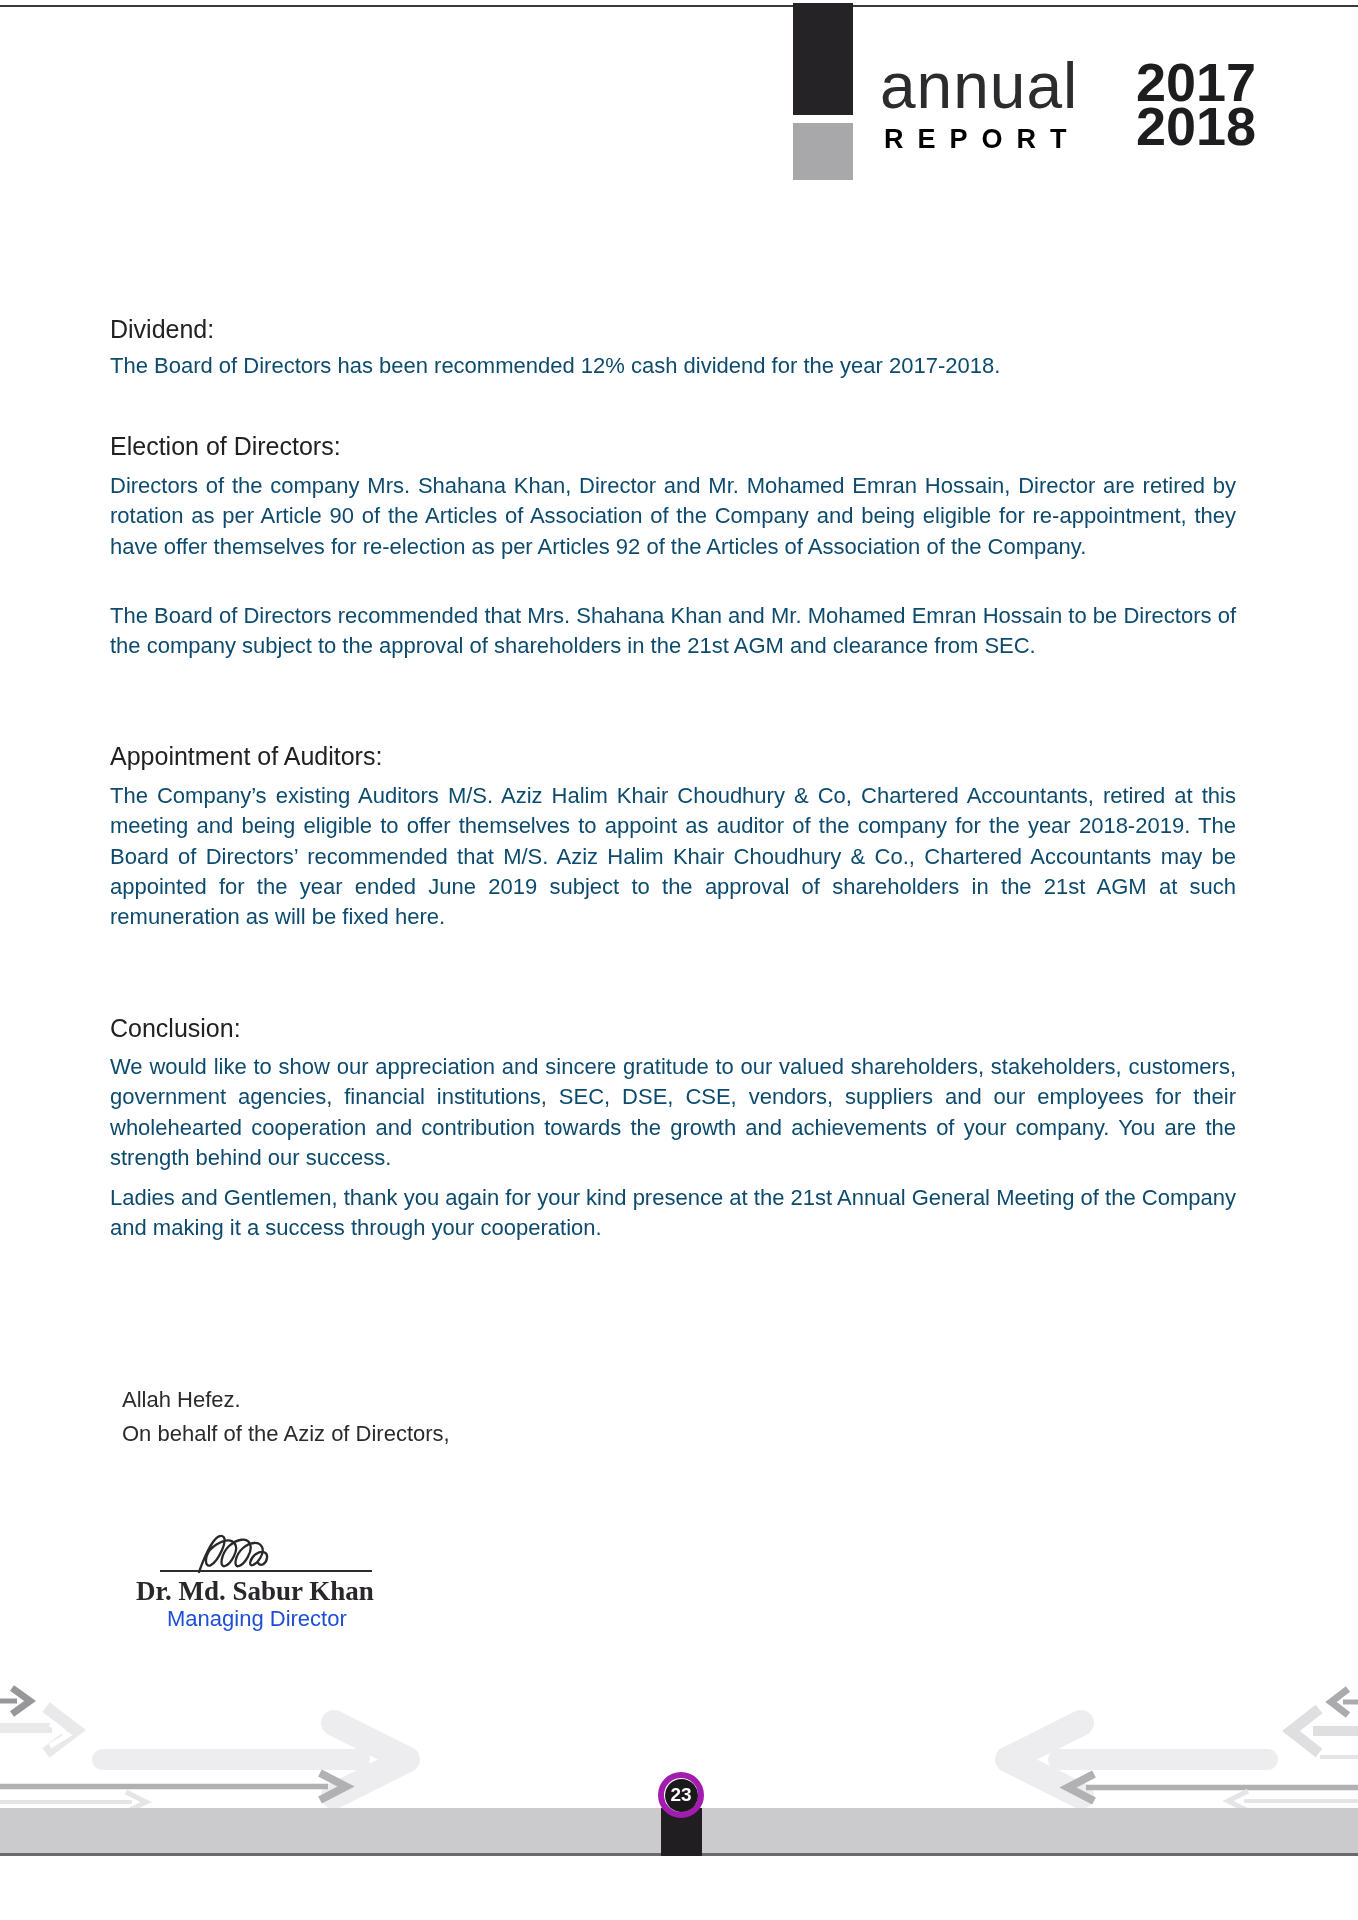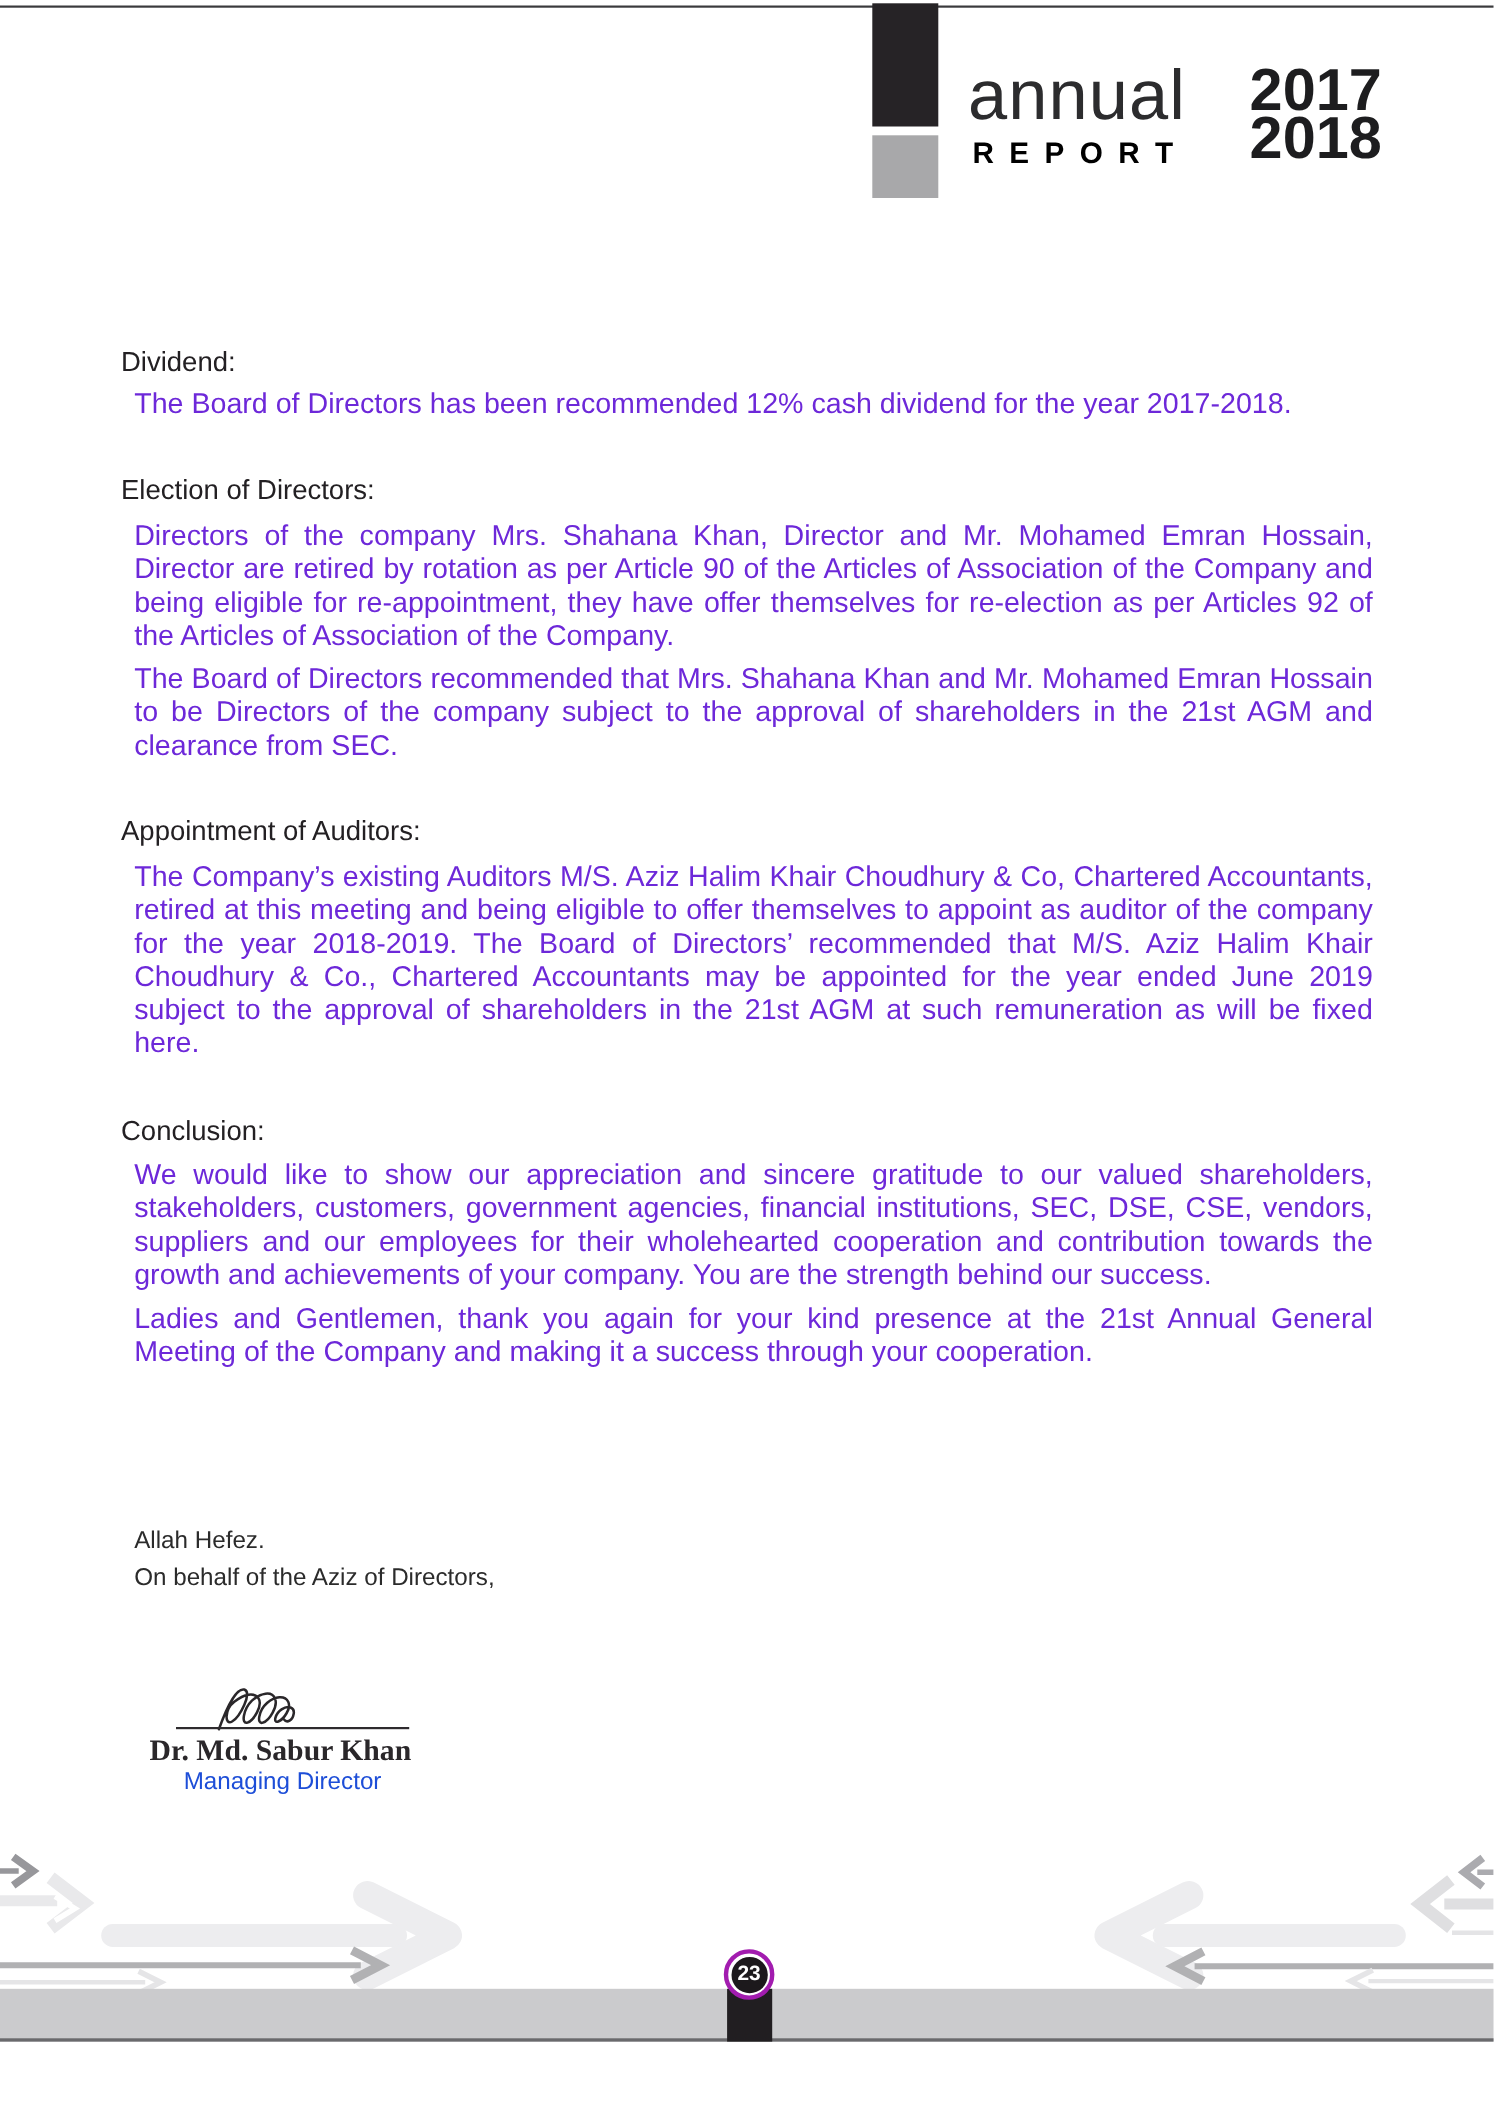--- a/index.html
+++ b/index.html
@@ -20,8 +20,8 @@
   
   .h{position:absolute;left:110px;width:1126px;font-size:25px;line-height:30px;
      font-weight:normal;color:#232023;}
-  .p{position:absolute;left:110px;width:1126px;font-size:26px;line-height:30.3px;
-     text-align:justify;color:#6d28d9;margin-left:12px;}
+  .p{position:absolute;left:110px;width:1126px;font-size:22px;line-height:30.3px;
+     text-align:justify;color:#0c4a6e;}
   .p.single{text-align:left;white-space:nowrap;}
   .closing{position:absolute;left:122px;top:1383px;font-size:22px;line-height:34px;color:#2b2b2b;}
 

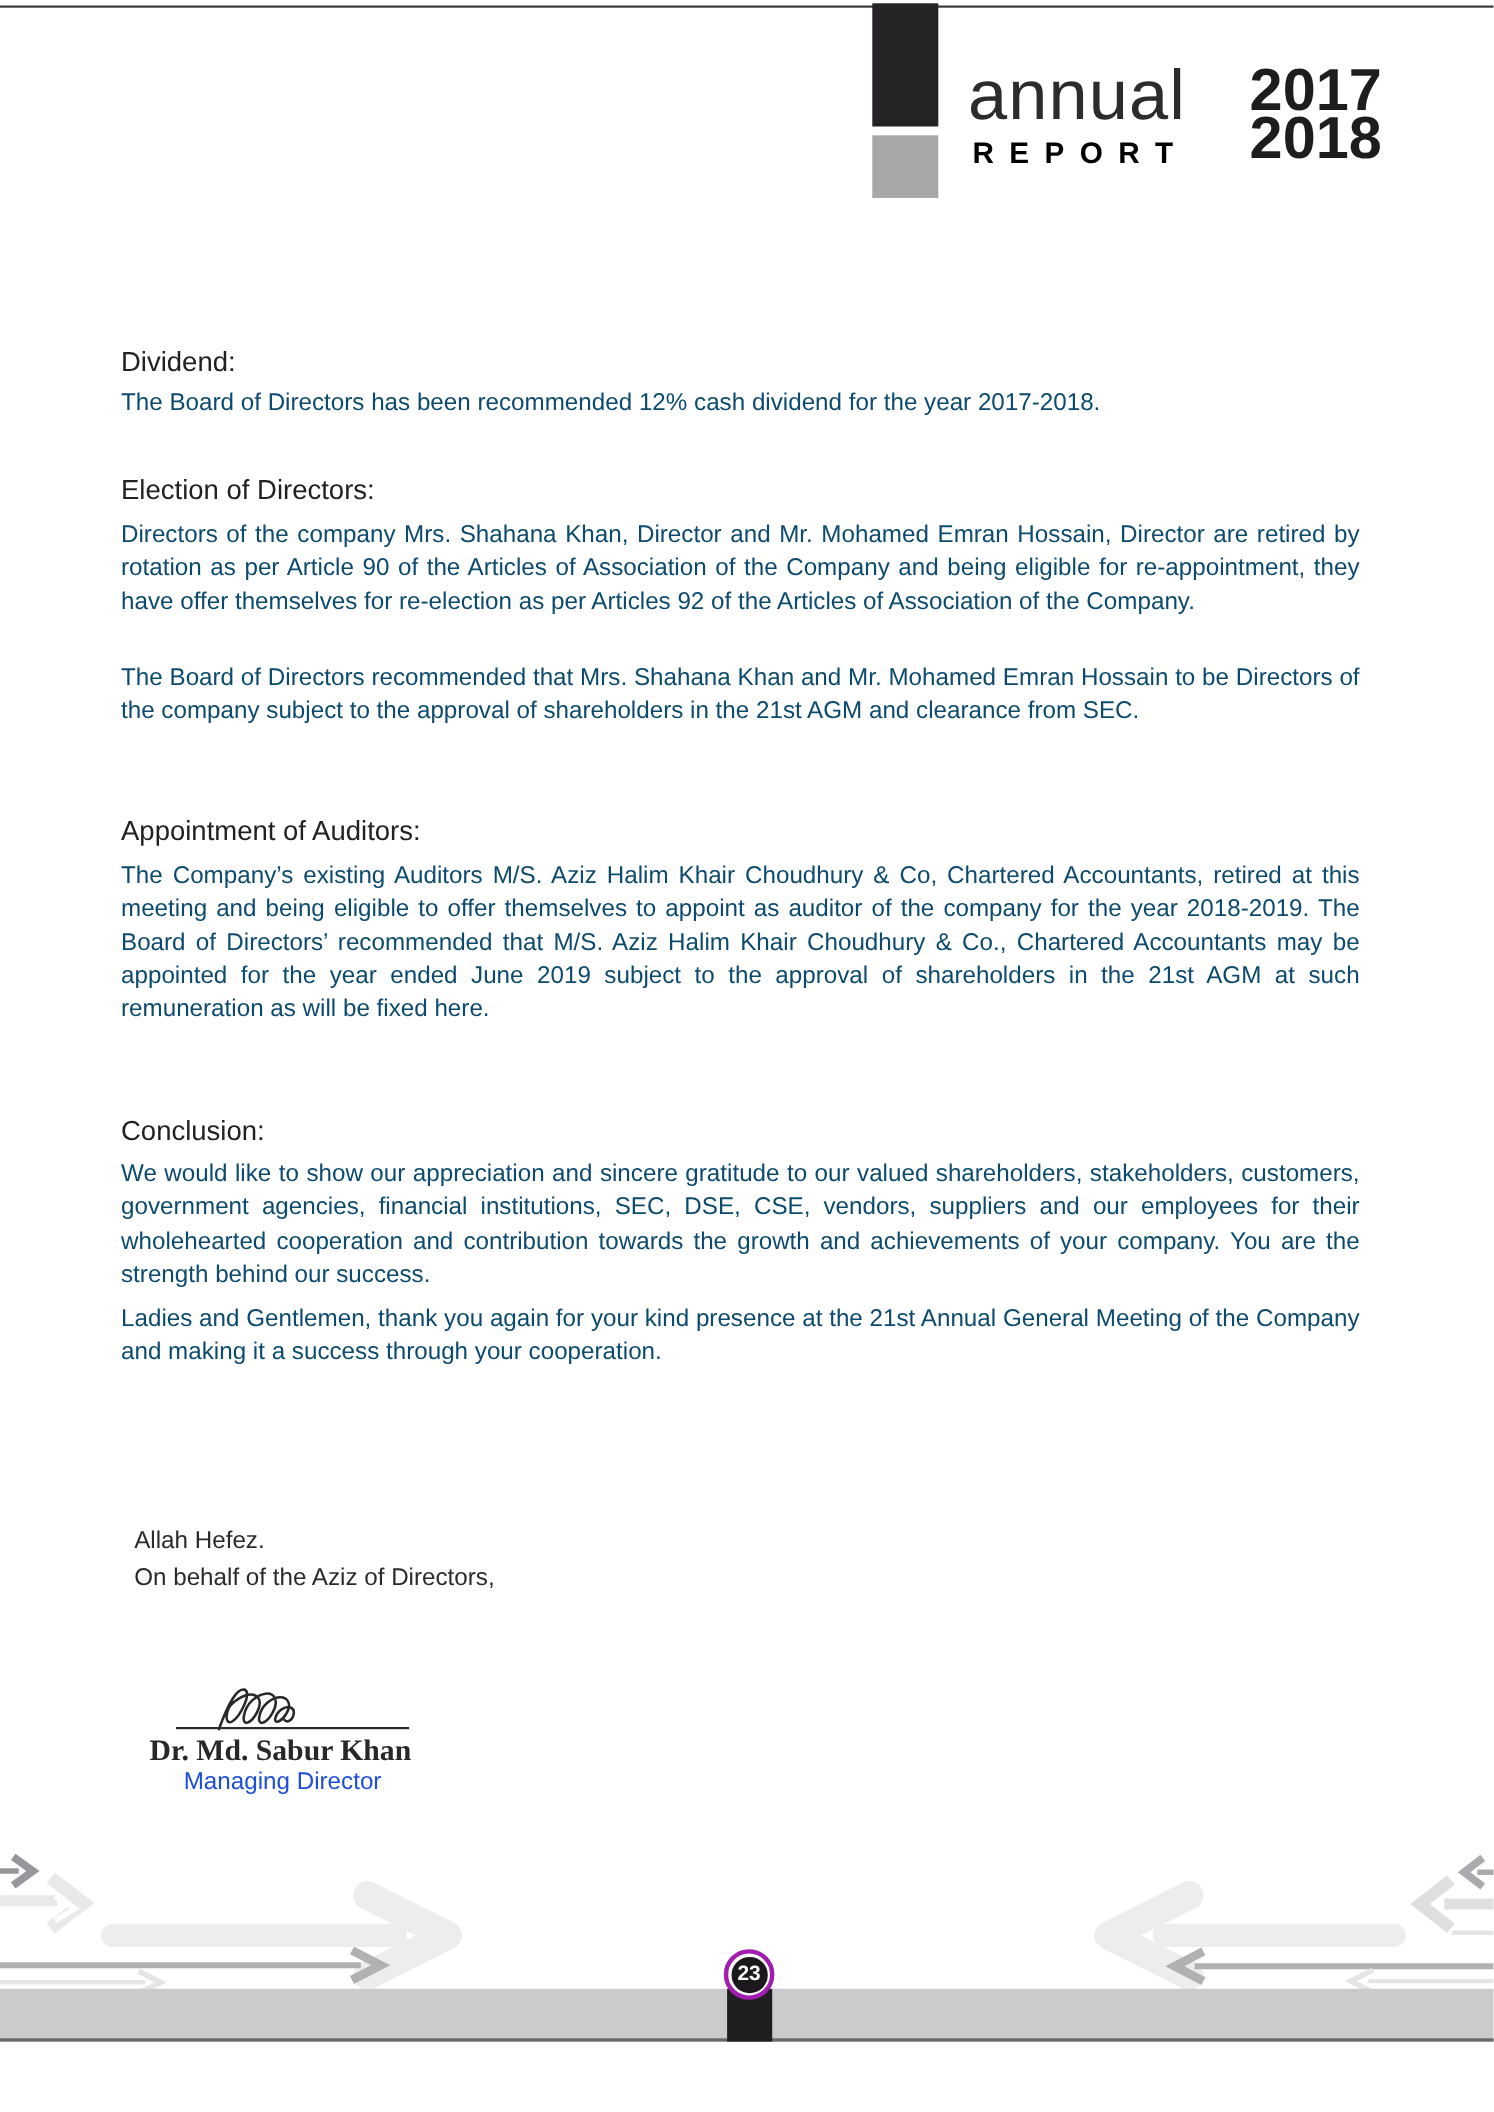--- a/index.html
+++ b/index.html
@@ -39,7 +39,7 @@
         border-bottom:3px solid #6a6a6d;z-index:1;}
   .page-bar{position:absolute;left:661px;top:1808px;width:41px;height:48px;background:#211e21;z-index:2;}
   .page-badge{position:absolute;left:658px;top:1772px;width:46px;height:46px;border-radius:50%;
-              background:#ffffff;border:4px solid #a21caf;box-sizing:border-box;z-index:3;
+              background:#ffffff;border:6px solid #a21caf;box-sizing:border-box;z-index:3;
               display:flex;align-items:center;justify-content:center;}
   .page-badge-inner{width:33px;height:33px;border-radius:50%;background:#1c191c;color:#ffffff;
                     font-size:19px;font-weight:bold;display:flex;align-items:center;justify-content:center;}

